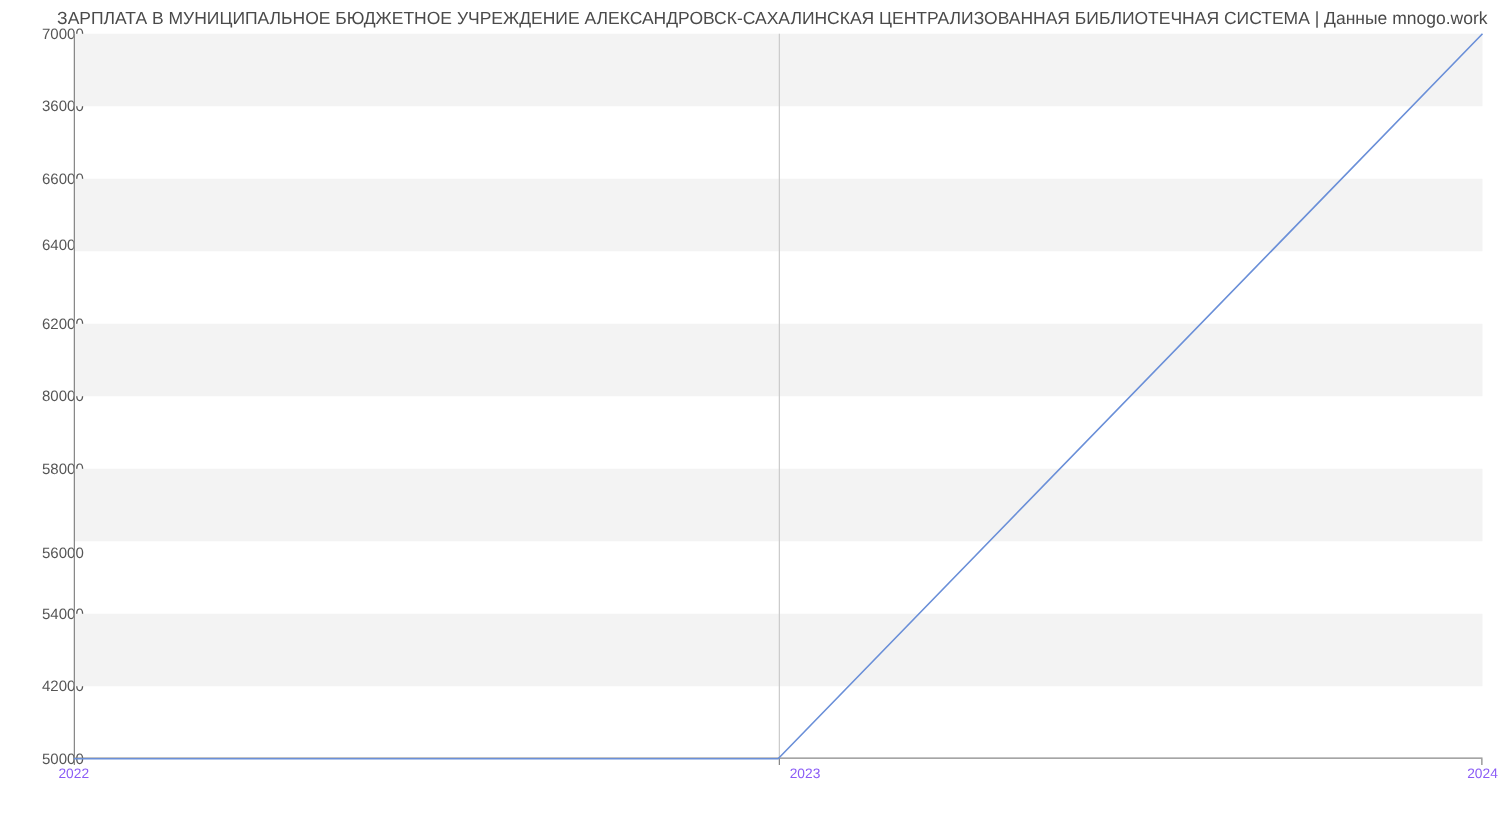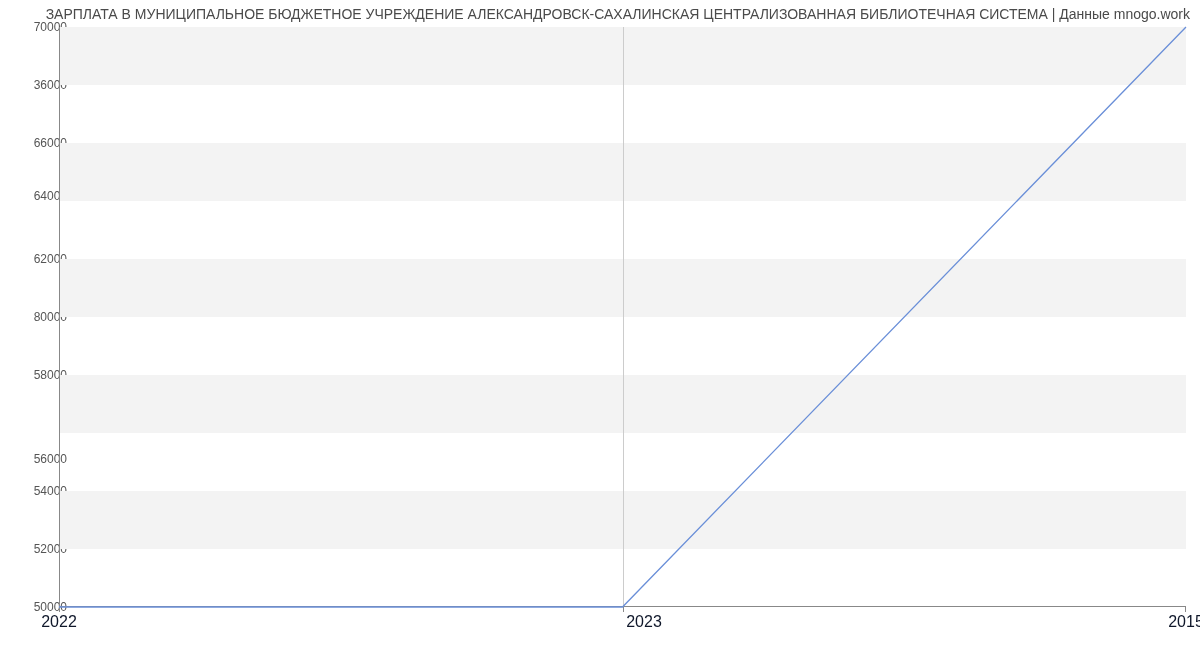--- a/index.html
+++ b/index.html
@@ -84,7 +84,7 @@
   <div class="y-tick-label" style="top:607px">50000</div>
   <div class="y-tick-label" style="top:549px">52000</div>
   <div class="y-tick-label" style="top:491px">54000</div>
-  <div class="y-tick-label" style="top:459px">56000</div>
+  <div class="y-tick-label" style="top:442px">56000</div>
   <div class="y-tick-label" style="top:375px">58000</div>
   <div class="y-tick-label" style="top:317px">80000</div>
   <div class="y-tick-label" style="top:259px">62000</div>

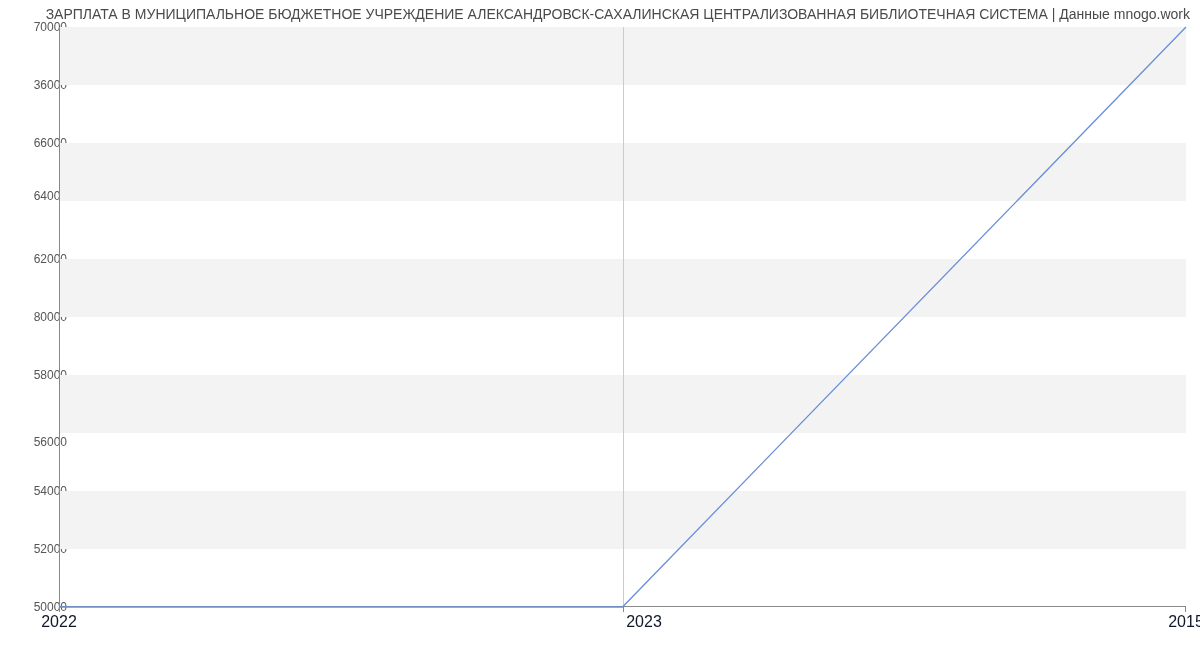--- a/index.html
+++ b/index.html
@@ -82,7 +82,7 @@
   <div class="title">ЗАРПЛАТА В МУНИЦИПАЛЬНОЕ БЮДЖЕТНОЕ УЧРЕЖДЕНИЕ АЛЕКСАНДРОВСК-САХАЛИНСКАЯ ЦЕНТРАЛИЗОВАННАЯ БИБЛИОТЕЧНАЯ СИСТЕМА | Данные mnogo.work</div>
 
   <div class="y-tick-label" style="top:607px">50000</div>
-  <div class="y-tick-label" style="top:549px">52000</div>
+  <div class="y-tick-label" style="top:549px">42000</div>
   <div class="y-tick-label" style="top:491px">54000</div>
   <div class="y-tick-label" style="top:442px">56000</div>
   <div class="y-tick-label" style="top:375px">58000</div>

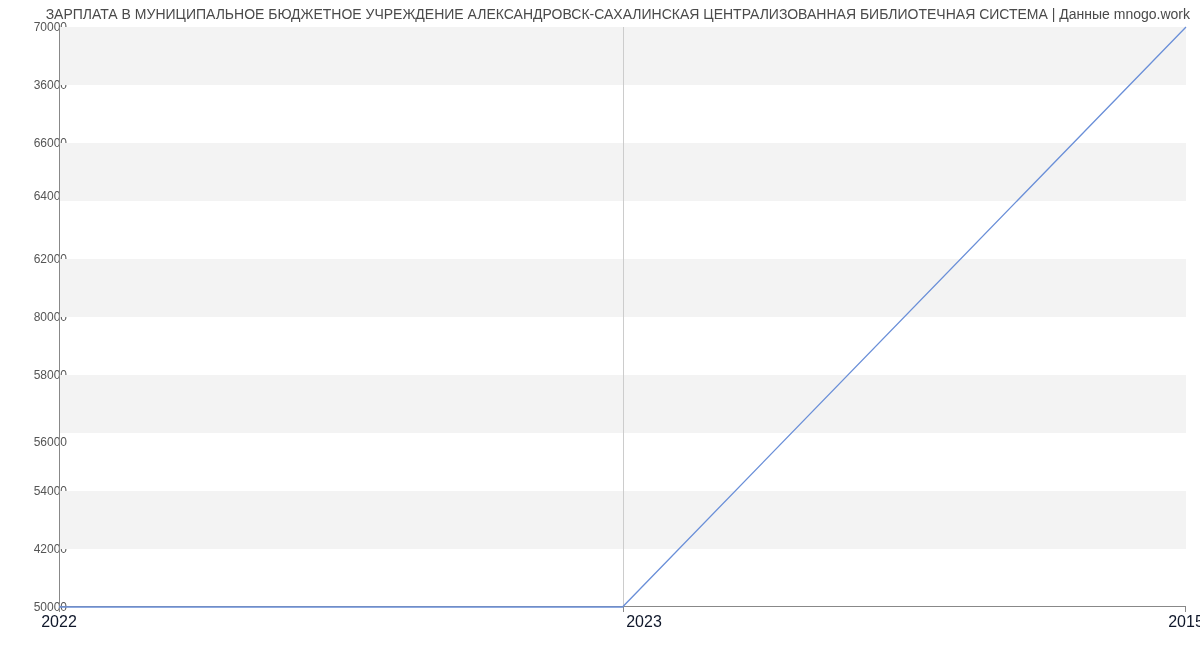--- a/index.html
+++ b/index.html
@@ -54,8 +54,8 @@
     .x-tick-label {
       position: absolute;
       top: 613px;
-      font-size: 16px;
-      color: #0f172a;
+      font-size: 11px;
+      color: #8b5cf6;
       transform: translateX(-50%);
     }
     .line-svg {

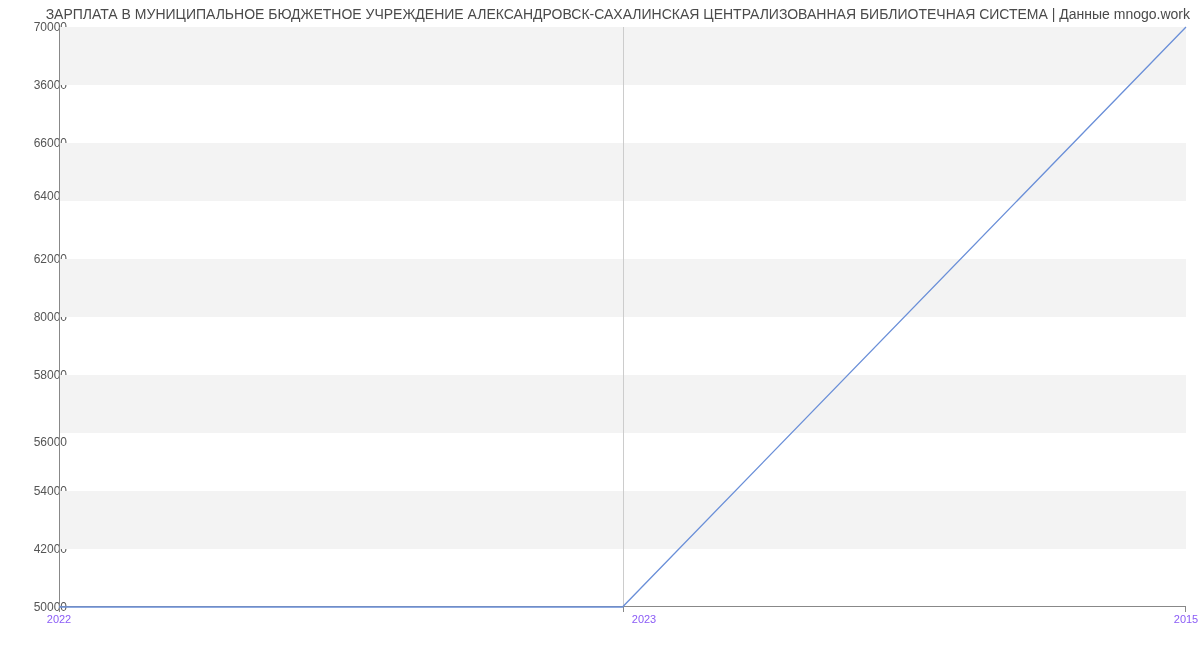--- a/index.html
+++ b/index.html
@@ -95,7 +95,7 @@
 
   <div class="x-tick-label" style="left:59px">2022</div>
   <div class="x-tick-label" style="left:644px">2023</div>
-  <div class="x-tick-label" style="left:1186px">2015</div>
+  <div class="x-tick-label" style="left:1186px">2024</div>
 
   <div class="plot-area">
 

